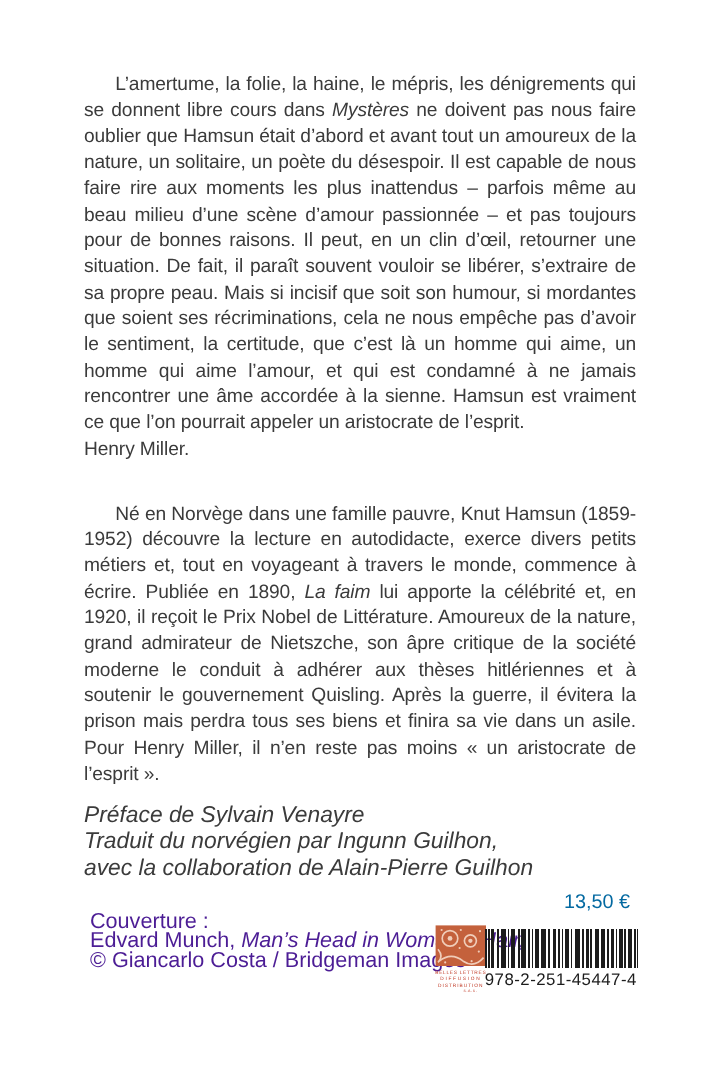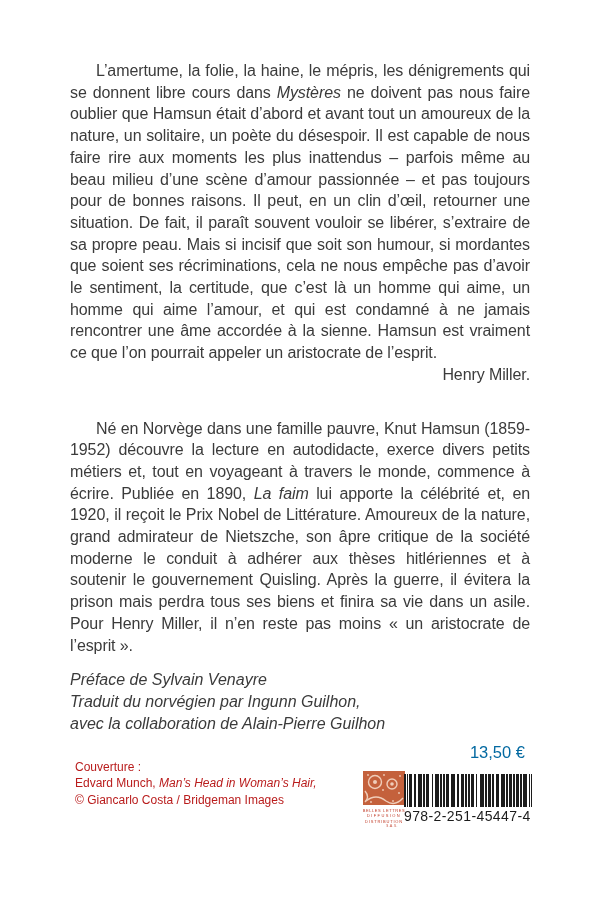--- a/index.html
+++ b/index.html
@@ -20,7 +20,7 @@
     text-align:justify; letter-spacing:-0.1px;
   }
   .indent { text-indent:26px; }
-  .attribution { text-align:right; }
+  .attribution { }
   .bio { margin-top:32px; }
   .italic-line {
     margin:0; font-style:italic; font-size:16px; line-height:21.7px;

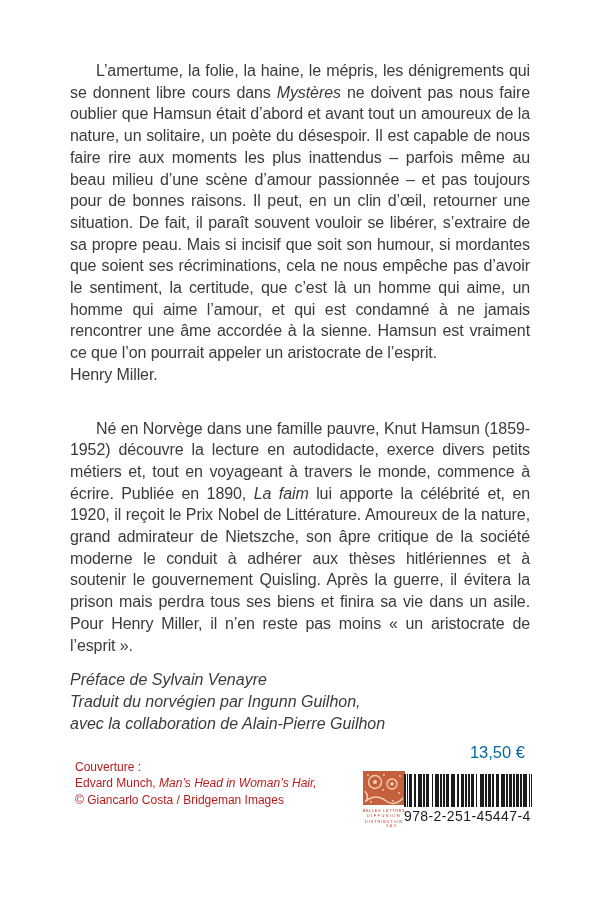--- a/index.html
+++ b/index.html
@@ -23,7 +23,7 @@
   .attribution { }
   .bio { margin-top:32px; }
   .italic-line {
-    margin:0; font-style:italic; font-size:16px; line-height:21.7px;
+    margin:0; font-style:italic; font-size:19px; line-height:21.7px;
   }
   .preface { margin-top:13px; }
   .translation { }

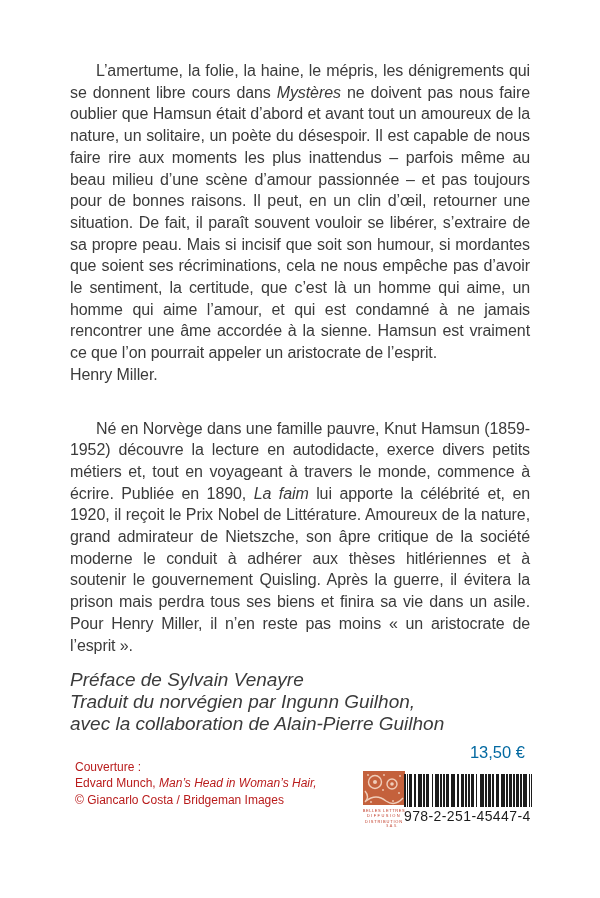--- a/index.html
+++ b/index.html
@@ -30,7 +30,7 @@
 
   .cover-credit {
     position:absolute; left:75px; top:759px;
-    font-size:12px; line-height:16.4px; color:#b91c1c;
+    font-size:18px; line-height:16.4px; color:#4c1d95;
     letter-spacing:0;
   }
 

